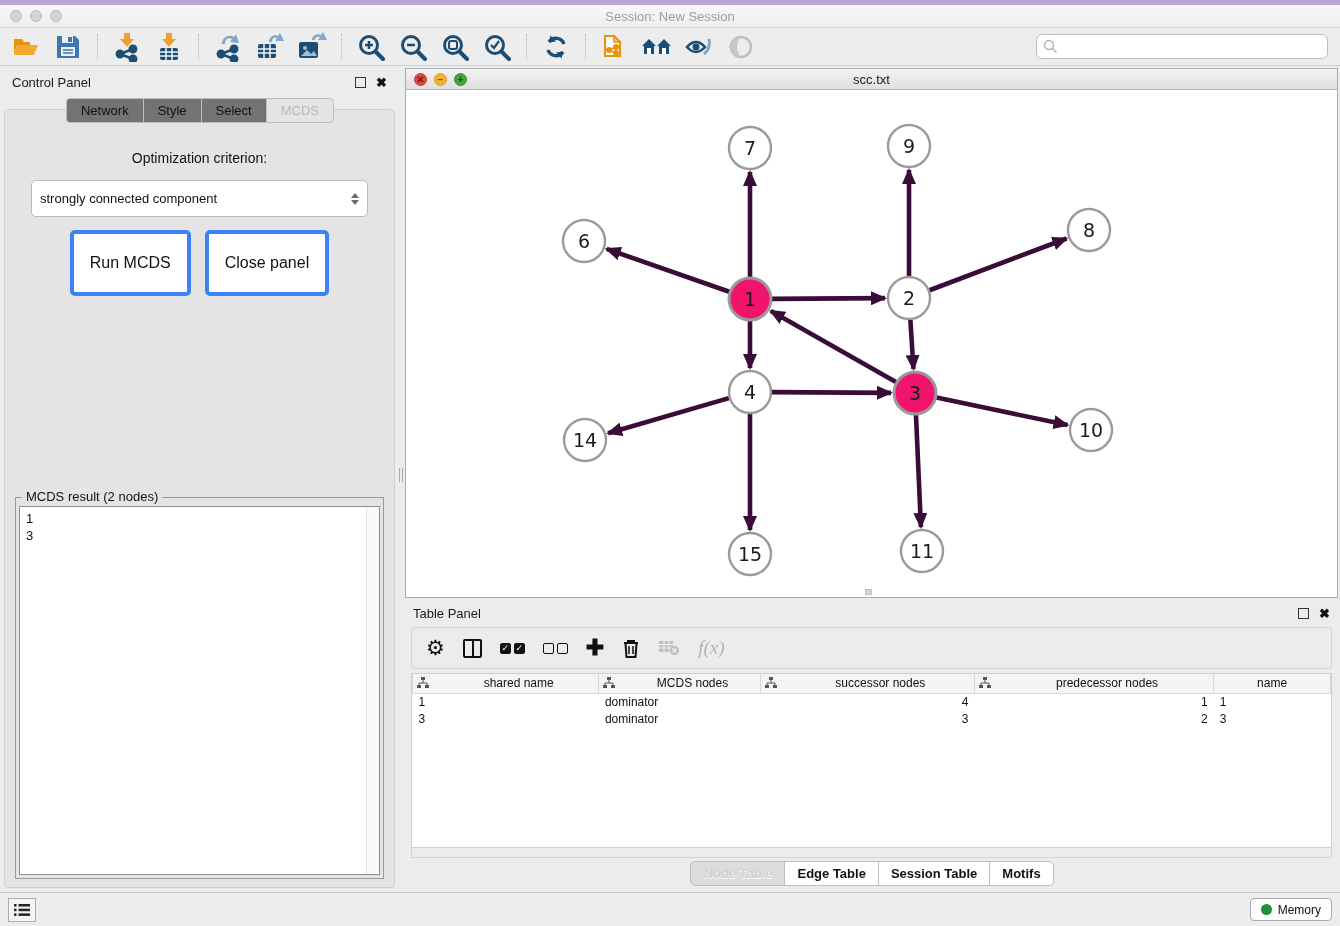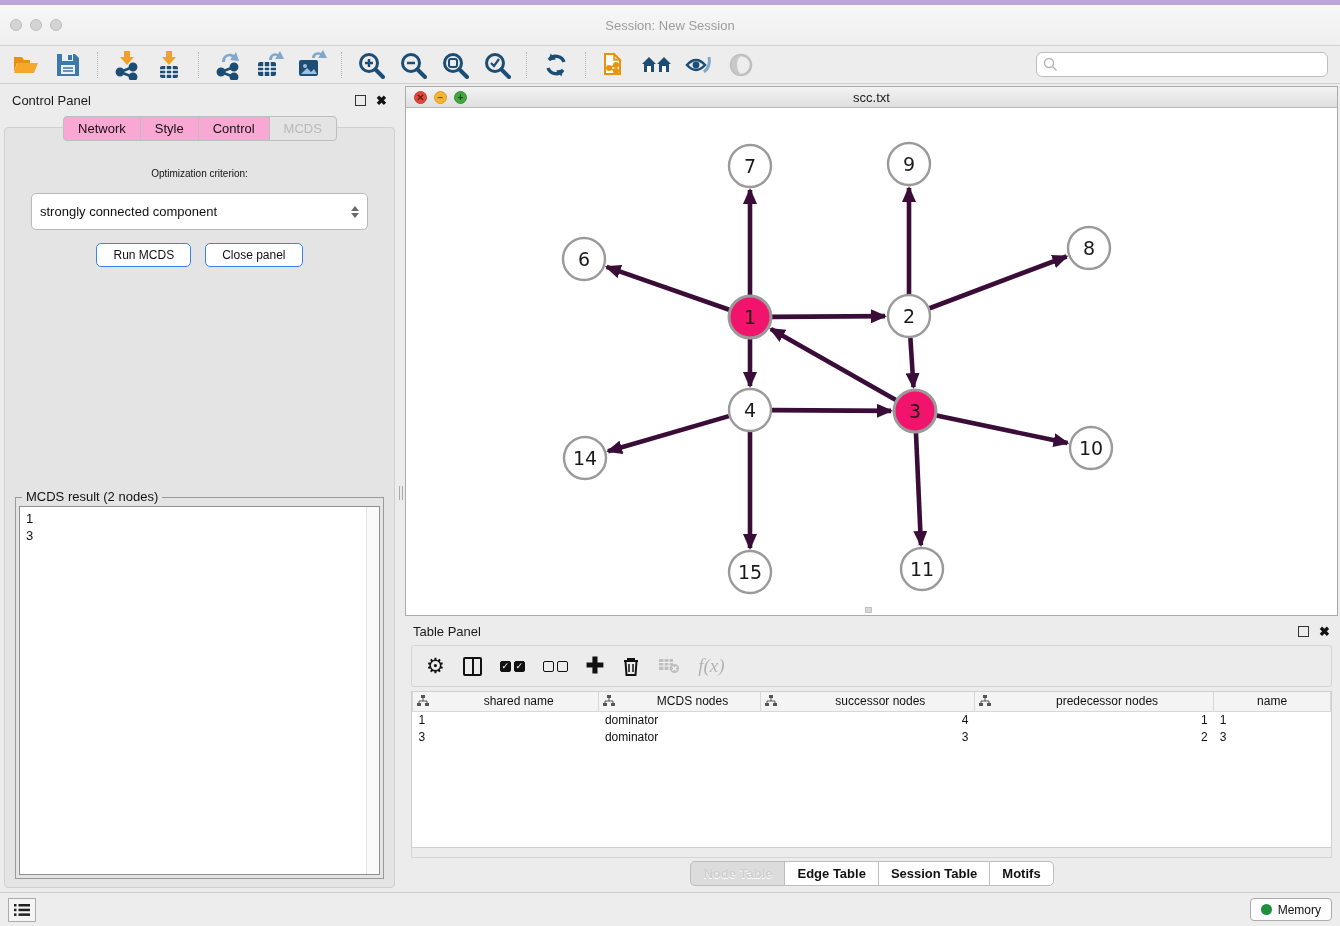--- a/index.html
+++ b/index.html
@@ -9,7 +9,7 @@
 
   
   .purple-strip { height:5px; background:#BBA4D6; }
-  .titlebar { height:41px; background:linear-gradient(#F7F7F7,#EFEFEF); border-bottom:1px solid #D2D2D2; display:flex; align-items:center; position:relative; }
+  .titlebar { height:23px; background:linear-gradient(#F7F7F7,#EFEFEF); border-bottom:1px solid #D2D2D2; display:flex; align-items:center; position:relative; }
   .traffic-dots { display:flex; gap:8px; margin-left:10px; }
   .traffic-dots span { width:12px; height:12px; border-radius:50%; background:#D4D4D4; border:1px solid #BDBDBD; }
   .win-title { position:absolute; left:0; right:0; text-align:center; color:#9D9D9D; font-size:13px; }

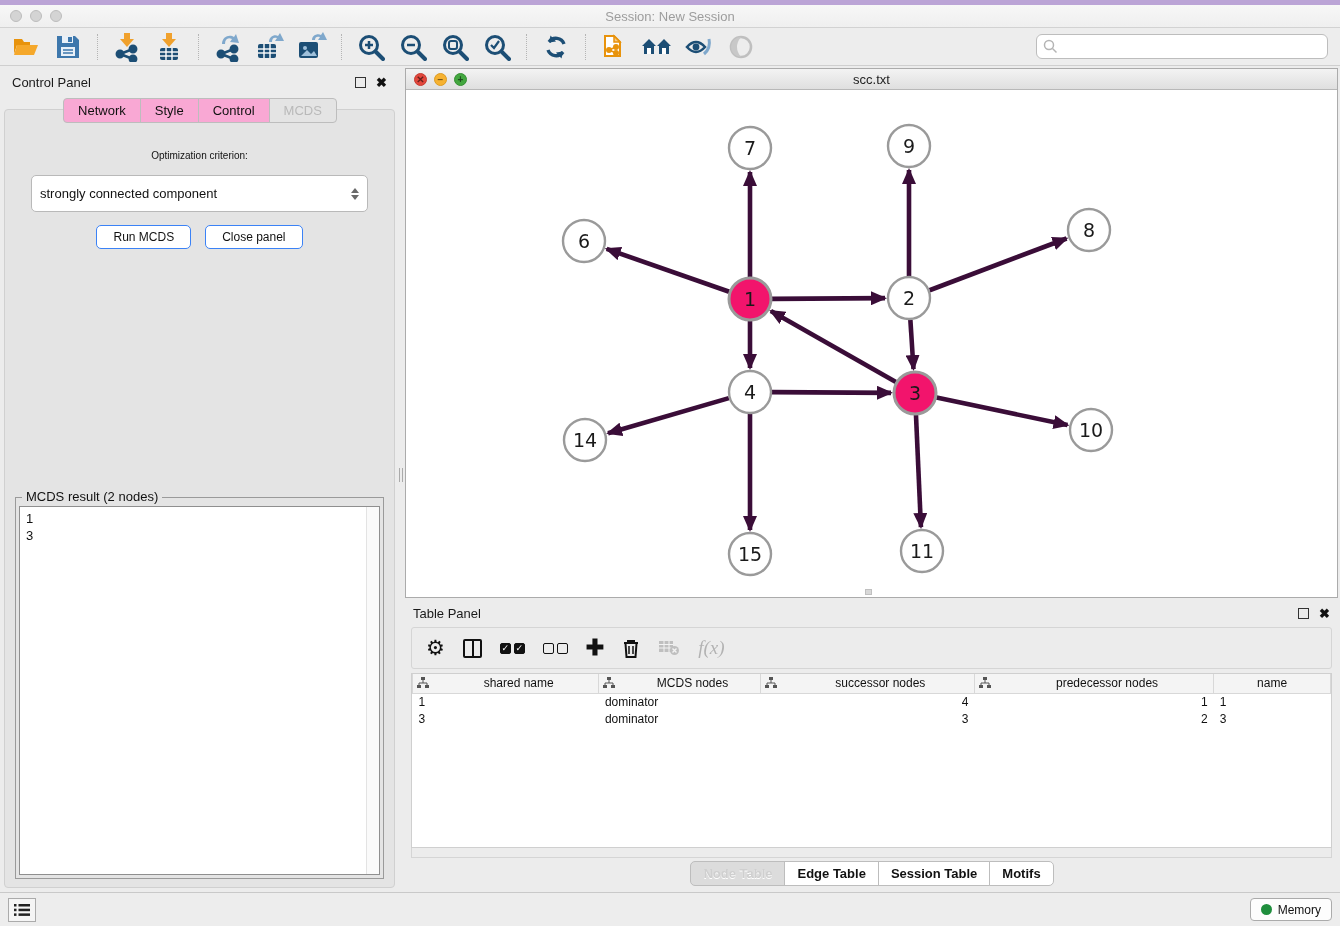--- a/index.html
+++ b/index.html
@@ -34,7 +34,7 @@
   .ph-float { width:11px; height:11px; border:1.5px solid #333; margin-right:10px; }
   .ph-close { font-size:13px; font-weight:bold; color:#111; line-height:11px; }
   .tabs-row { display:flex; justify-content:center; margin-top:4px; position:relative; z-index:2; }
-  .cp-tab { border:1px solid #BDBDBD; background:#f9a8d4; padding:4px 14px; font-size:13px; margin-right:-1px; color:#111; }
+  .cp-tab { border:1px solid #BDBDBD; background:#737373; padding:4px 14px; font-size:13px; margin-right:-1px; color:#111; }
   .cp-tab:first-child { border-top-left-radius:4px; border-bottom-left-radius:4px;}
   .cp-tab:last-child { border-top-right-radius:4px; border-bottom-right-radius:4px;}
   .cp-tab.selected { background:#E4E4E4; color:#B9B9B9; }

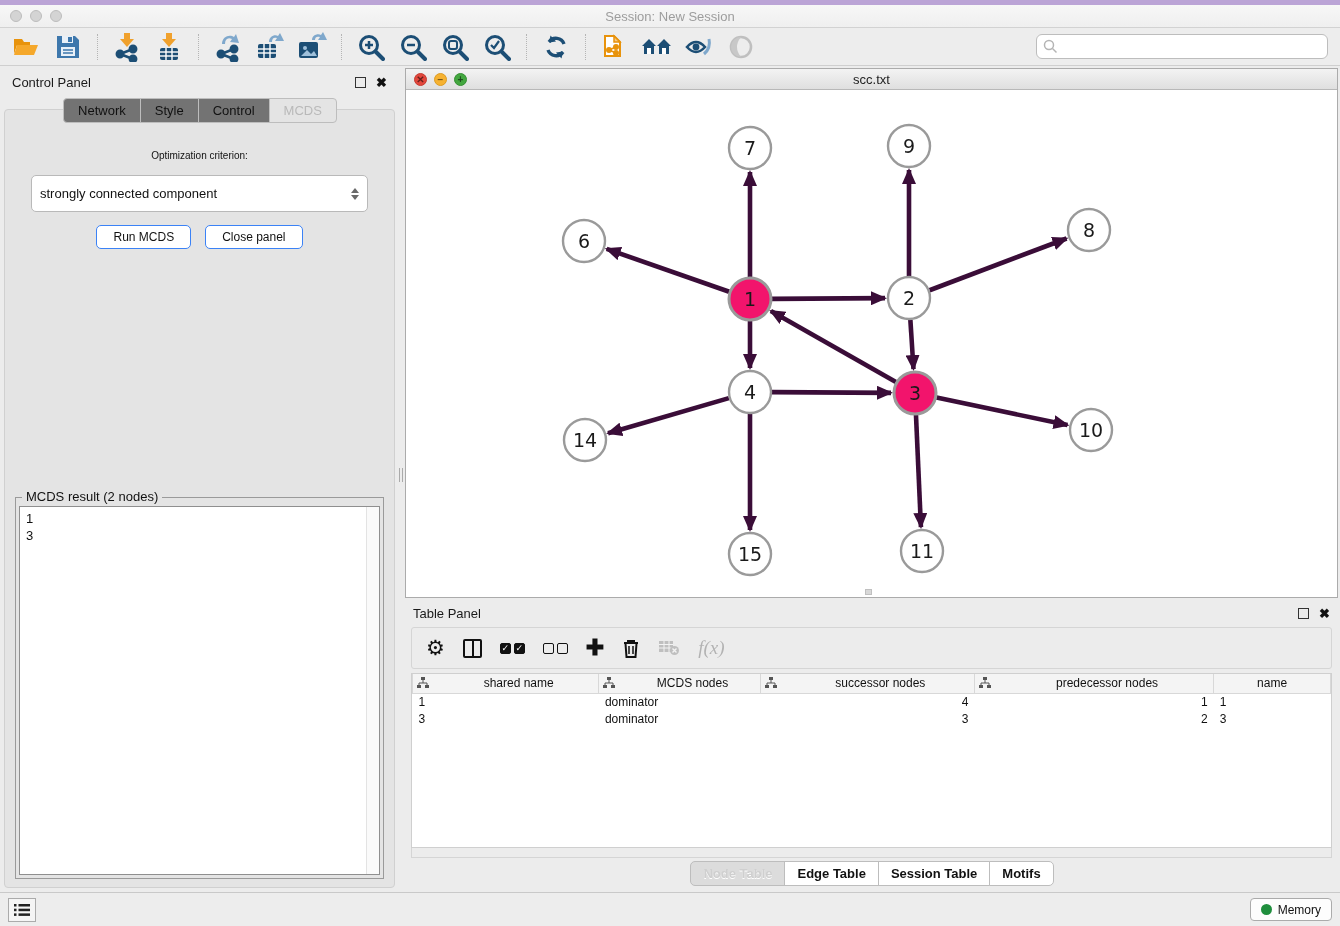--- a/index.html
+++ b/index.html
@@ -290,7 +290,7 @@
       <div class="tabs-row">
         <span class="cp-tab">Network</span>
         <span class="cp-tab">Style</span>
-        <span class="cp-tab">Control</span>
+        <span class="cp-tab">Select</span>
         <span class="cp-tab selected">MCDS</span>
       </div>
       <div class="cp-content">

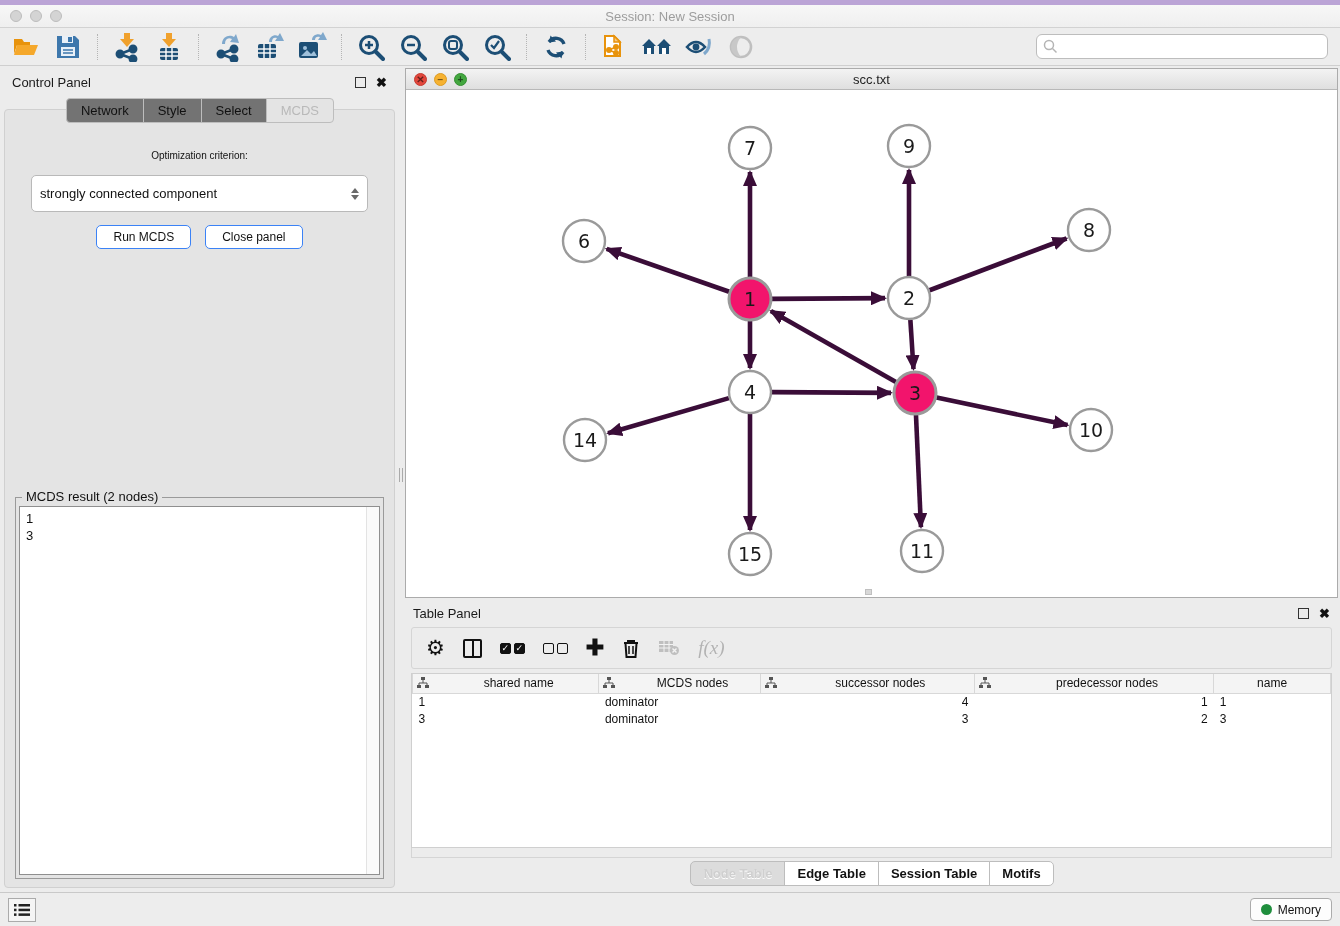--- a/index.html
+++ b/index.html
@@ -39,7 +39,7 @@
   .cp-tab:last-child { border-top-right-radius:4px; border-bottom-right-radius:4px;}
   .cp-tab.selected { background:#E4E4E4; color:#B9B9B9; }
   .cp-content { flex:1; background:#E4E4E4; border:1px solid #D0D0D0; border-radius:4px; margin-top:-14px; padding:30px 10px 8px 10px; display:flex; flex-direction:column; min-height:0; }
-  .opt-label { text-align:center; font-size:10px; margin-top:10px; color:#111; }
+  .opt-label { text-align:center; font-size:14px; margin-top:10px; color:#111; }
   .dropdown { margin:14px 16px 0 16px; height:37px; background:#fff; border:1px solid #B9B9B9; border-radius:5px; display:flex; align-items:center; padding:0 8px; }
   .dropdown .dd-value { flex:1; font-size:13px; color:#111; }
   .dd-arrows { display:flex; flex-direction:column; gap:2px; align-items:center; }

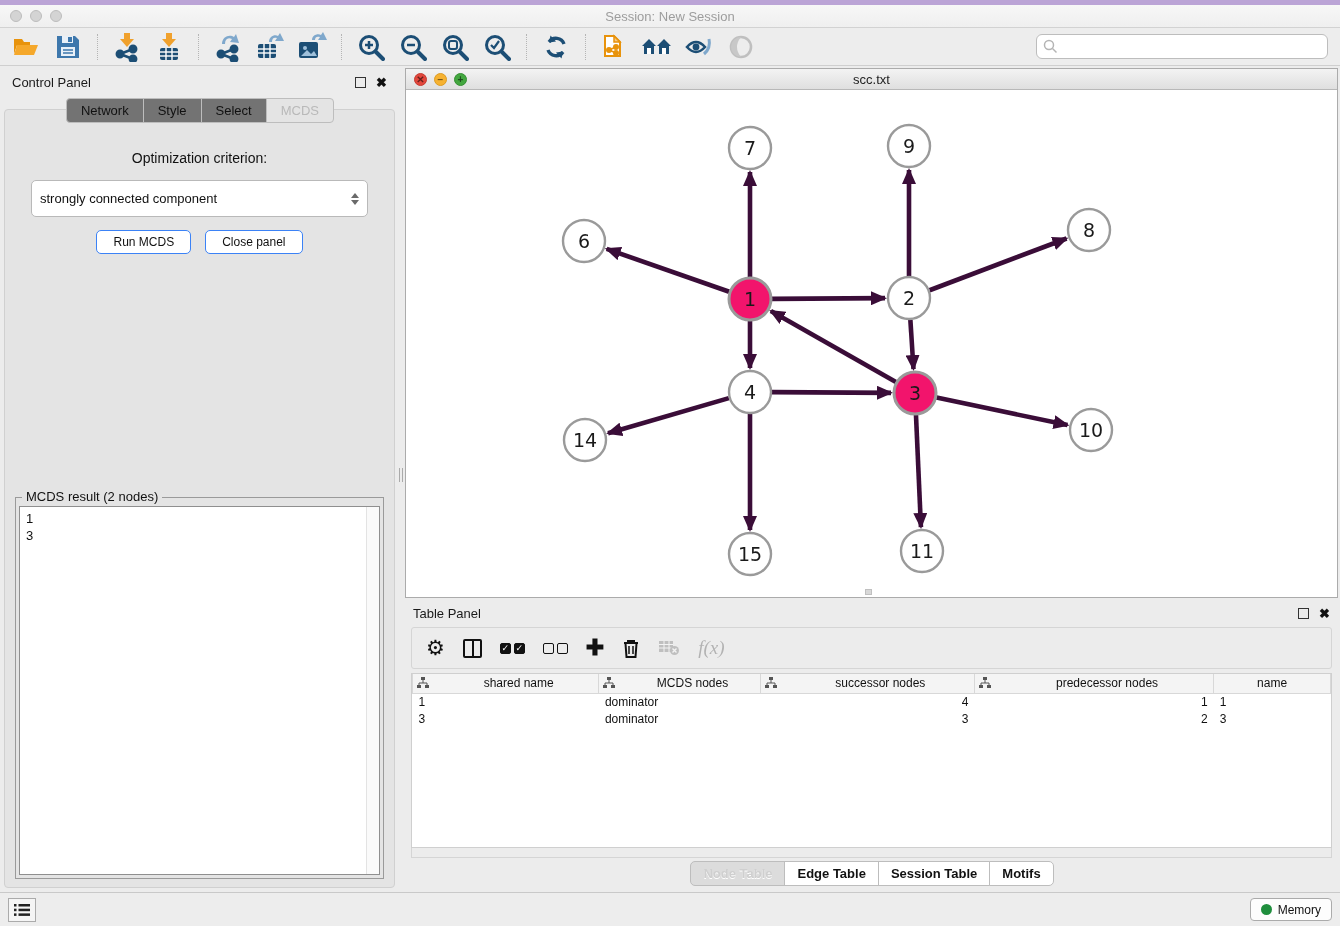--- a/index.html
+++ b/index.html
@@ -47,7 +47,7 @@
   .dd-up { border-bottom:5px solid #6a6a6a; }
   .dd-down { border-top:5px solid #6a6a6a; }
   .btn-row { display:flex; justify-content:center; gap:14px; margin-top:13px; }
-  .cp-btn { background:#fff; border:1px solid #3b82f6; border-radius:5px; padding:4px 16px; font-size:12px; color:#111; }
+  .cp-btn { background:#fff; border:4px solid #3b82f6; border-radius:5px; padding:20px 16px; font-size:16px; color:#111; }
   .result-fieldset { margin-top:auto; border:1px solid #9a9a9a; position:relative; height:382px; padding:8px 3px 3px 3px; background:#E4E4E4; }
   .result-legend { position:absolute; top:-9px; left:6px; background:#E4E4E4; padding:0 4px; font-size:13px; color:#111; }
   .result-text { width:100%; height:100%; background:#fff; border:1px solid #8f8f8f; position:relative; padding:3px 6px; font-size:13px; line-height:17px; color:#111; }

